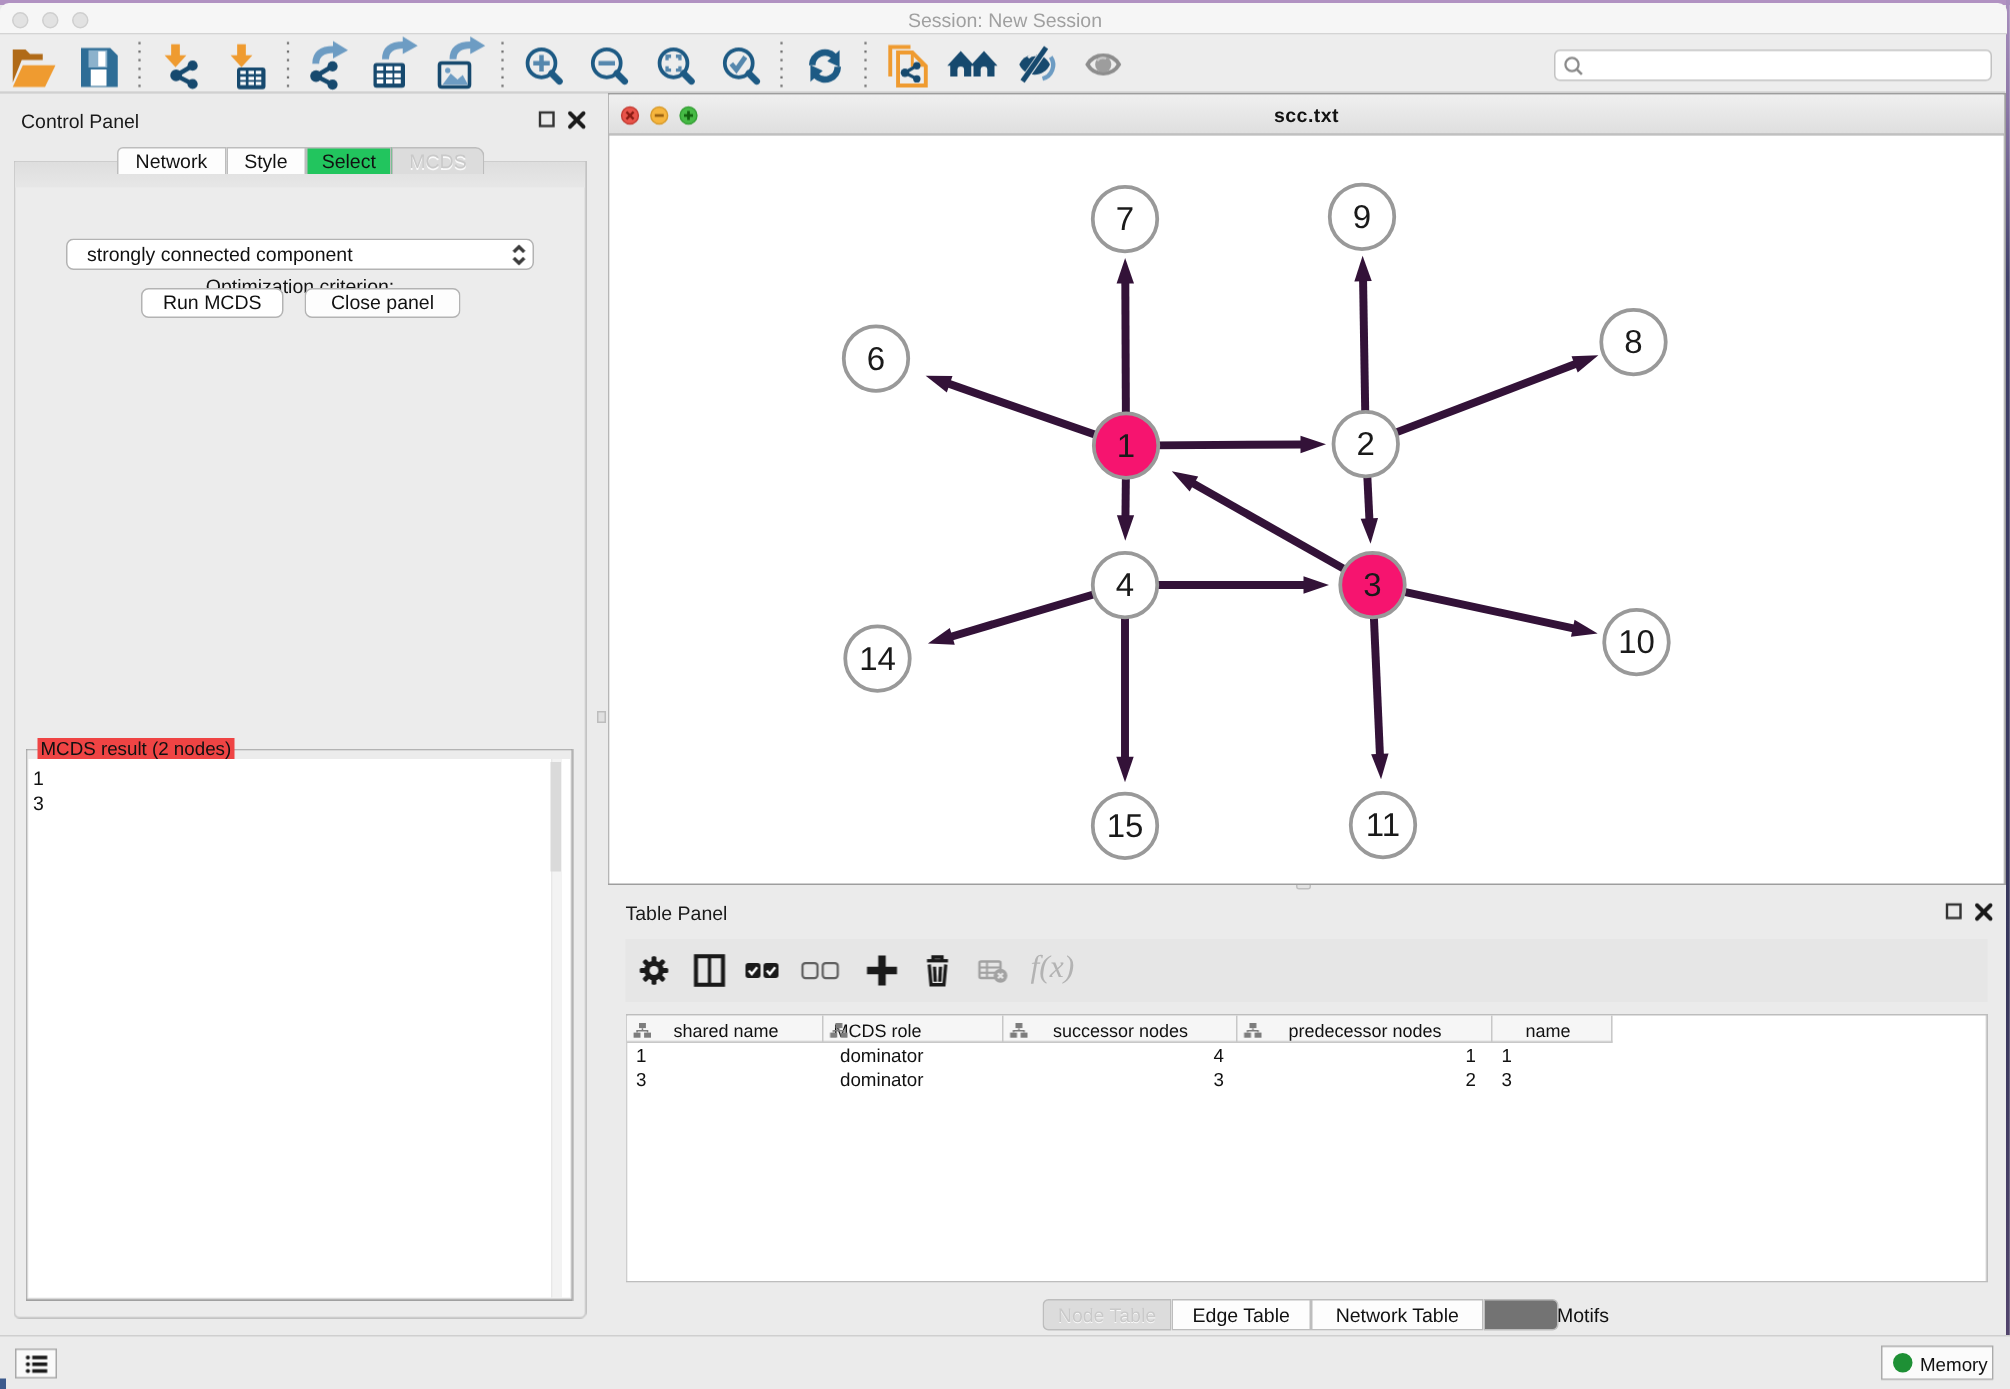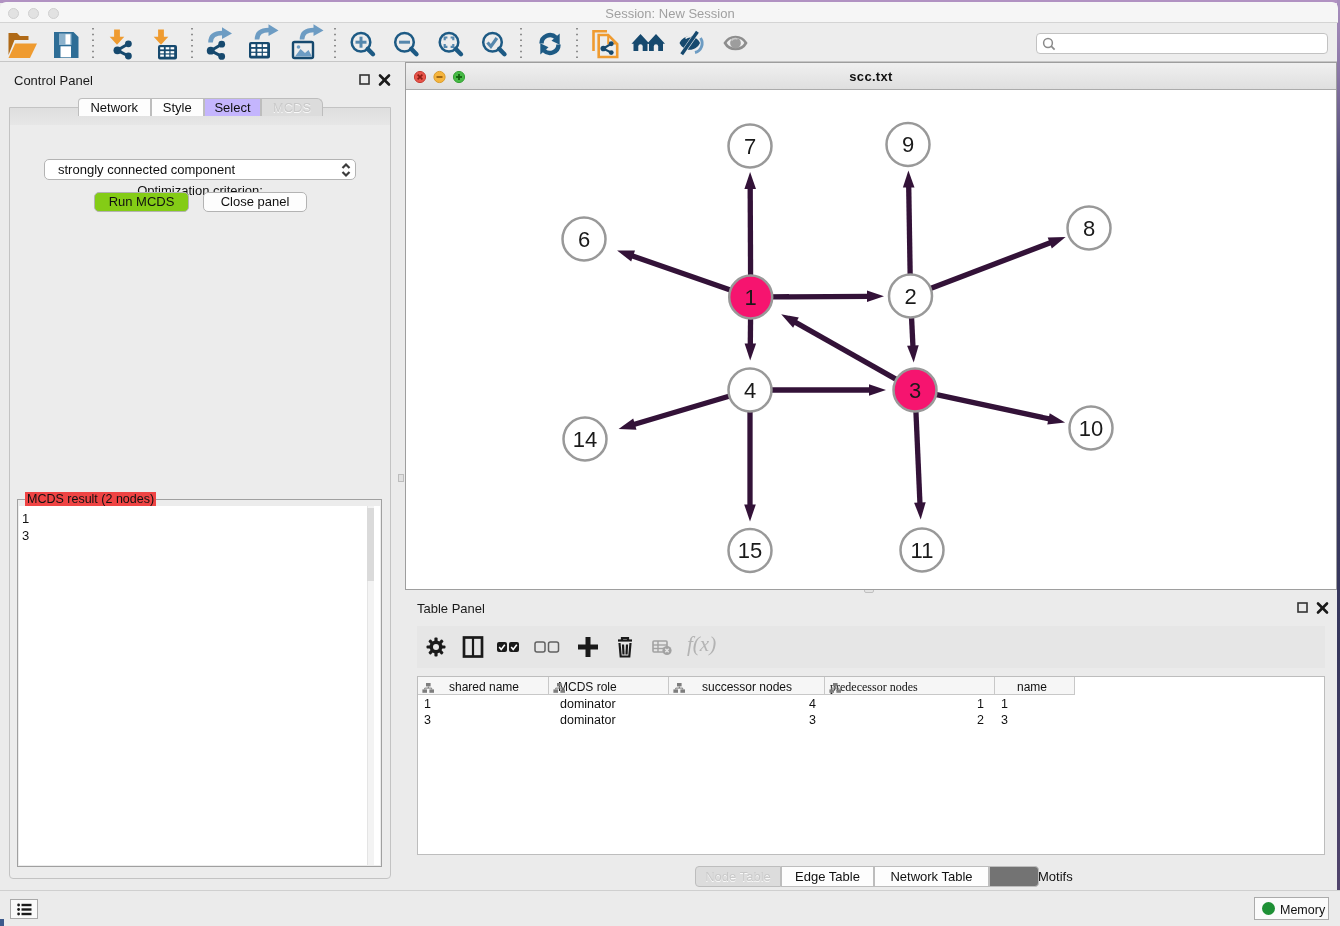--- a/index.html
+++ b/index.html
@@ -152,7 +152,7 @@
 <div class="abs" style="left:10px;top:108px;width:380px;height:17px;background:linear-gradient(#dedede,#e7e7e7);"></div>
 <div class="abs" style="left:78px;top:98px;width:72.5px;height:18px;background:#fdfdfd;border:1px solid #bdbdbd;border-bottom:none;border-radius:4px 0 0 0;font-size:13px;color:#111;text-align:center;line-height:17px;">Network</div>
 <div class="abs" style="left:150.5px;top:98px;width:53.5px;height:18px;background:#fdfdfd;border:1px solid #bdbdbd;border-bottom:none;font-size:13px;color:#111;text-align:center;line-height:17px;">Style</div>
-<div class="abs" style="left:204px;top:98px;width:57px;height:18px;background:#c4b5fd;border:1px solid #bdbdbd;border-bottom:none;font-size:13px;color:#111;text-align:center;line-height:17px;">Select</div>
+<div class="abs" style="left:204px;top:98px;width:57px;height:18px;background:#22c55e;border:1px solid #bdbdbd;border-bottom:none;font-size:13px;color:#111;text-align:center;line-height:17px;">Select</div>
 <div class="abs" style="left:261px;top:98px;width:62px;height:18px;background:#dcdcdc;border:1px solid #bdbdbd;border-bottom:none;border-radius:0 6px 0 0;font-size:13px;color:#c9c9c9;text-shadow:0 1px 0 #fafafa;text-align:center;line-height:17px;">MCDS</div>
 <div class="abs" style="left:10px;top:136px;width:380px;text-align:center;font-size:13px;color:#111;margin-top:47px;">Optimization criterion:</div>
 <div class="abs" style="left:44px;top:159px;width:312px;height:21px;background:#fff;border:1px solid #b3b3b3;border-radius:5px;font-size:13px;color:#111;line-height:19px;padding-left:13px;">strongly connected component</div>

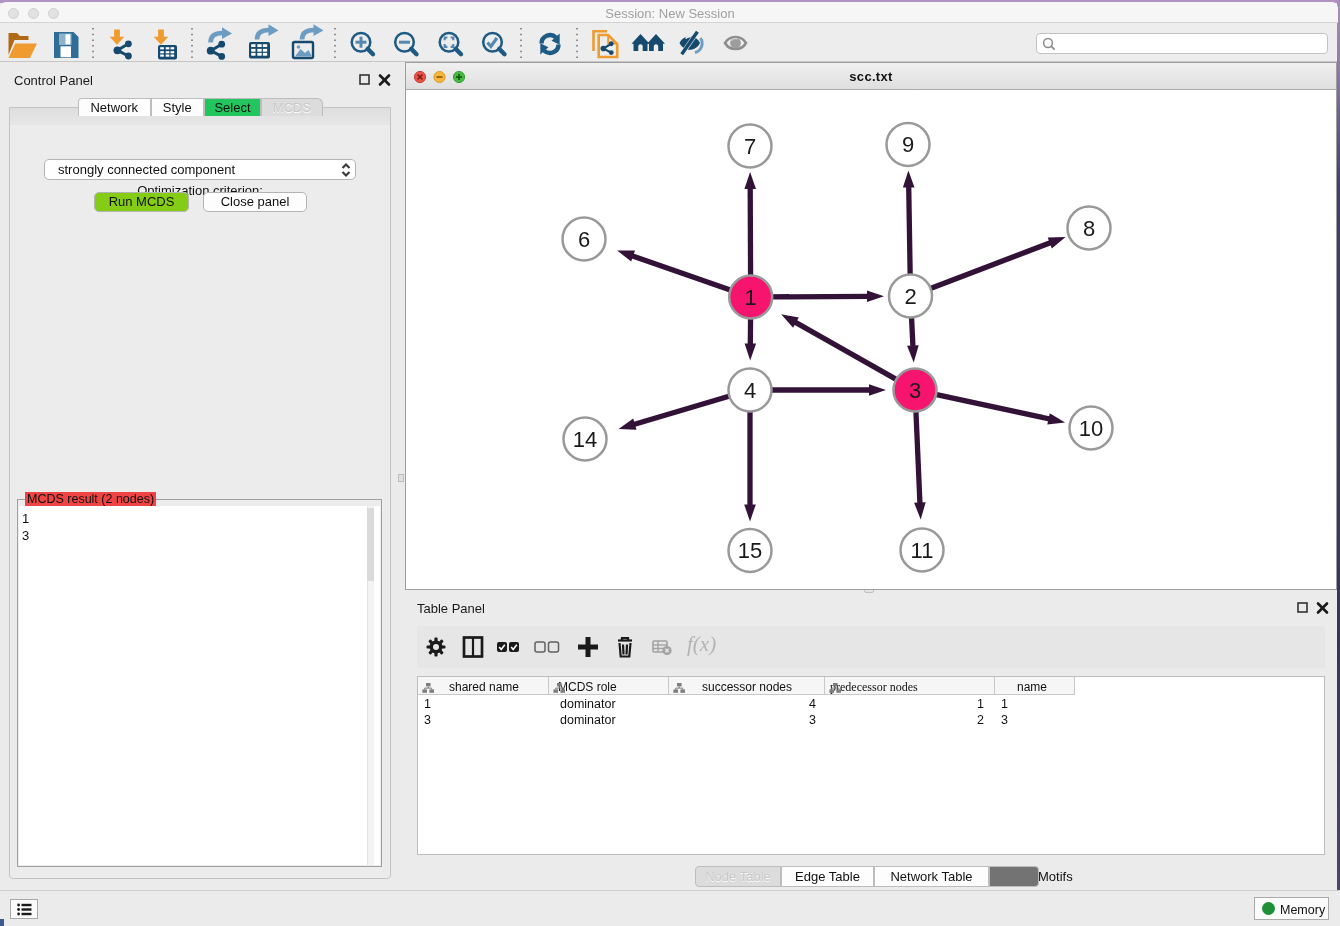--- a/index.html
+++ b/index.html
@@ -162,7 +162,7 @@
       <path d="M3.5 10 L7 13.5 L10.5 10"></path>
     </g>
   </svg>
-<div class="abs" style="left:94px;top:192px;width:95px;height:20px;background:#84cc16;border:1px solid #b3b3b3;border-radius:5px;font-size:13px;color:#111;text-align:center;line-height:18px;">Run MCDS</div>
+<div class="abs" style="left:94px;top:192px;width:95px;height:20px;background:#ffffff;border:1px solid #b3b3b3;border-radius:5px;font-size:13px;color:#111;text-align:center;line-height:18px;">Run MCDS</div>
 <div class="abs" style="left:203px;top:192px;width:104px;height:20px;background:#fdfdfd;border:1px solid #b3b3b3;border-radius:5px;font-size:13px;color:#111;text-align:center;line-height:18px;">Close panel</div>
 <div class="abs" style="left:17px;top:499px;width:365px;height:368px;border:1px solid #a0a0a0;"></div>
 <div class="abs" style="left:25px;top:492px;background:#ef4444;padding:0 2px;font-size:12.5px;color:#111;">MCDS result (2 nodes)</div>

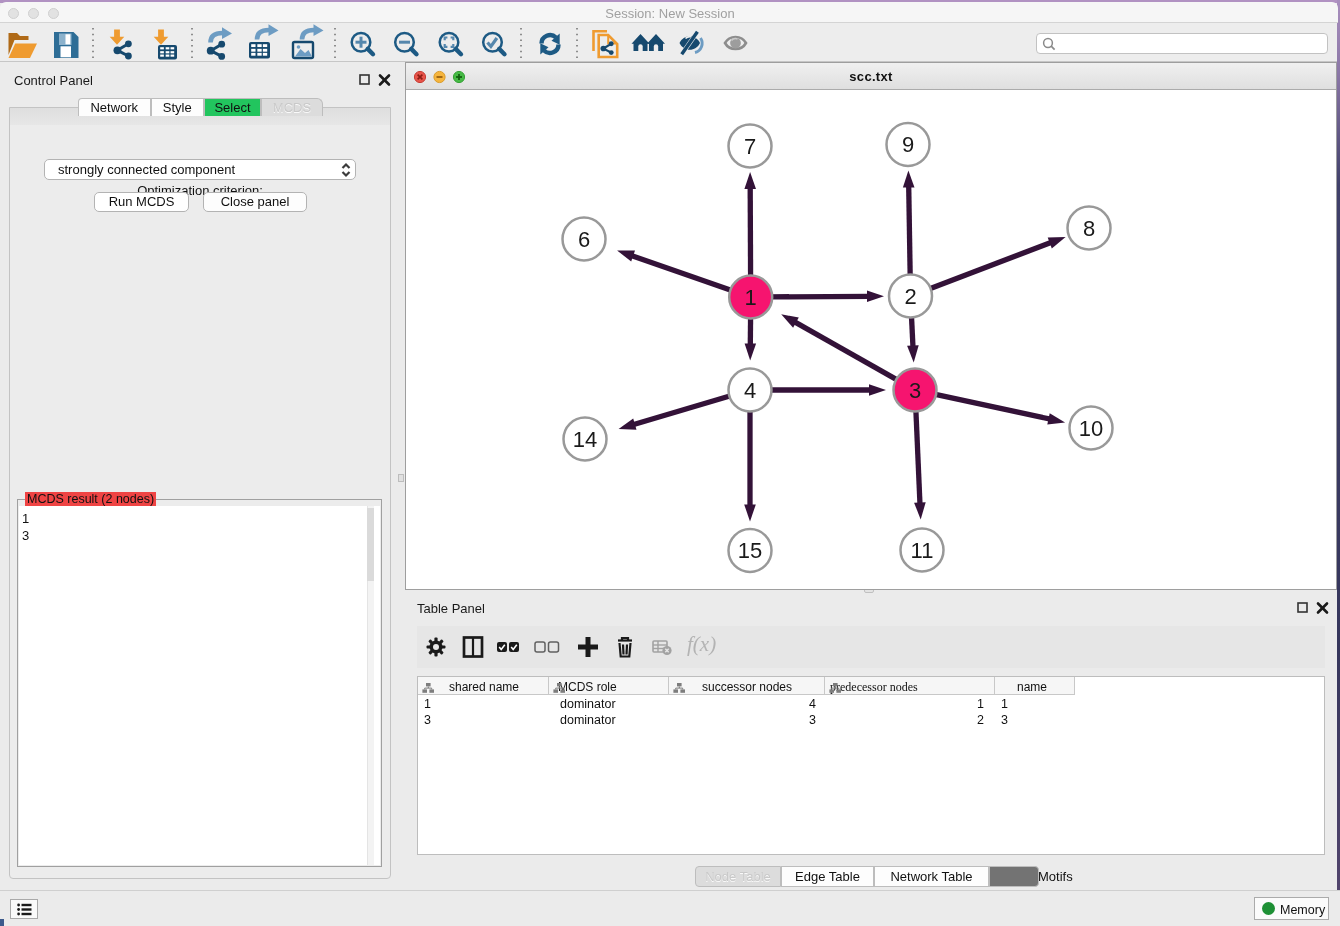--- a/index.html
+++ b/index.html
@@ -300,7 +300,7 @@
 <div class="abs" style="left:994px;top:677px;width:1px;height:18px;background:#c8c8c8;"></div>
 <div class="abs" style="left:1074px;top:677px;width:1px;height:18px;background:#c8c8c8;"></div>
 <div class="abs" style="left:404px;top:679.5px;width:160px;text-align:center;font-size:12px;color:#111;">shared name</div>
-<div class="abs" style="left:558px;top:679.5px;width:160px;text-align:left;font-size:12px;color:#111;">MCDS role</div>
+<div class="abs" style="left:505px;top:679.5px;width:160px;text-align:center;font-size:12px;color:#111;">MCDS role</div>
 <div class="abs" style="left:667px;top:679.5px;width:160px;text-align:center;font-size:12px;color:#111;">successor nodes</div>
 <div class="abs" style="left:830px;top:679.5px;width:160px;font-size:12px;color:#111;font-family:Liberation Serif, serif;">predecessor nodes</div>
 <div class="abs" style="left:952px;top:679.5px;width:160px;text-align:center;font-size:12px;color:#111;">name</div>

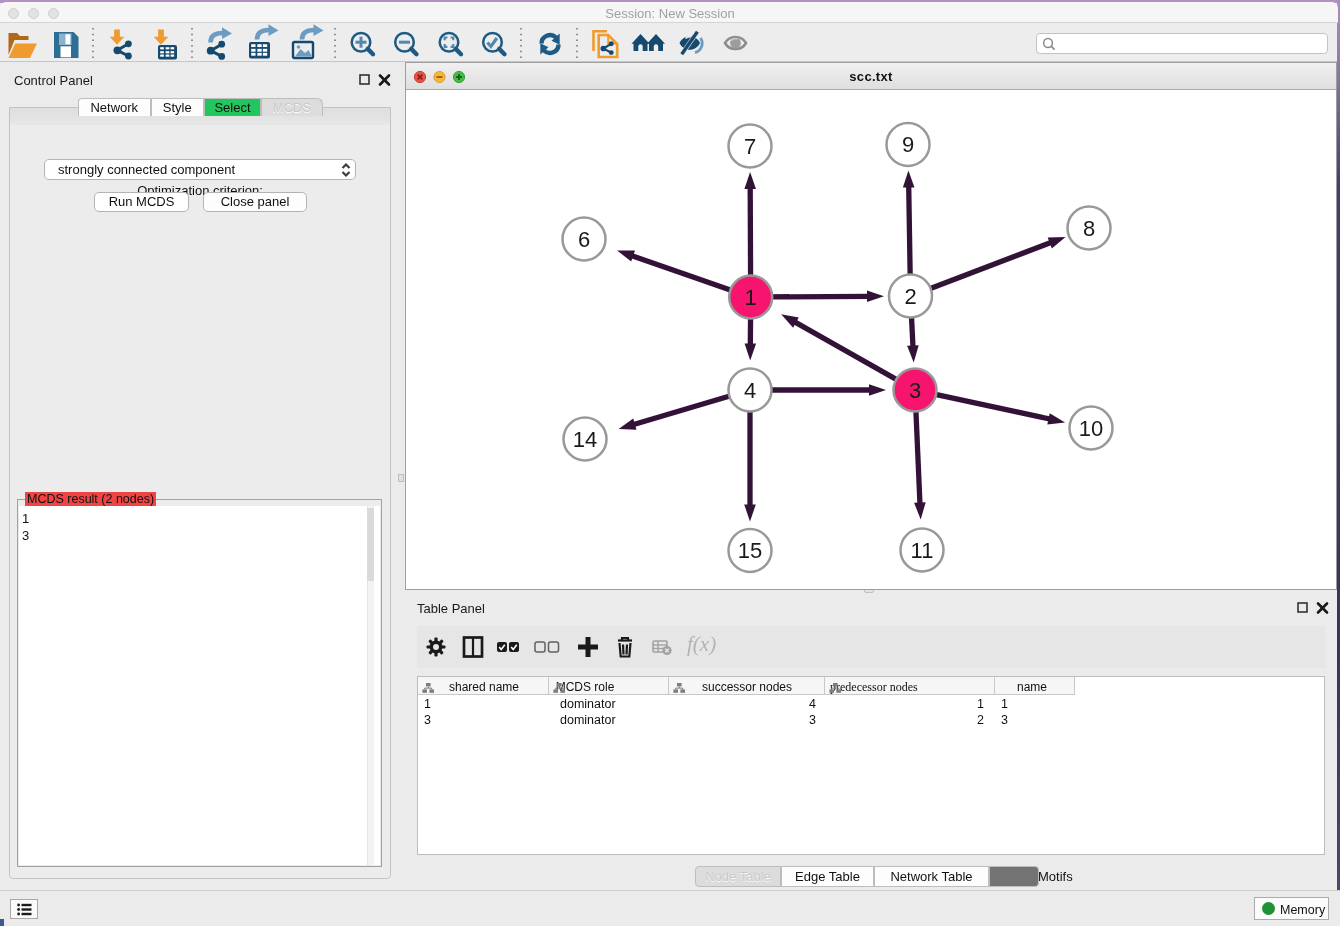--- a/index.html
+++ b/index.html
@@ -302,7 +302,7 @@
 <div class="abs" style="left:404px;top:679.5px;width:160px;text-align:center;font-size:12px;color:#111;">shared name</div>
 <div class="abs" style="left:505px;top:679.5px;width:160px;text-align:center;font-size:12px;color:#111;">MCDS role</div>
 <div class="abs" style="left:667px;top:679.5px;width:160px;text-align:center;font-size:12px;color:#111;">successor nodes</div>
-<div class="abs" style="left:830px;top:679.5px;width:160px;font-size:12px;color:#111;font-family:Liberation Serif, serif;">predecessor nodes</div>
+<div class="abs" style="left:830px;top:679.5px;width:160px;text-align:center;font-size:12px;color:#111;">predecessor nodes</div>
 <div class="abs" style="left:952px;top:679.5px;width:160px;text-align:center;font-size:12px;color:#111;">name</div>
 <div class="abs" style="left:422px;top:680px;"><svg width="12" height="12" viewBox="0 0 12 12">
       <g fill="#7d7d7d">

